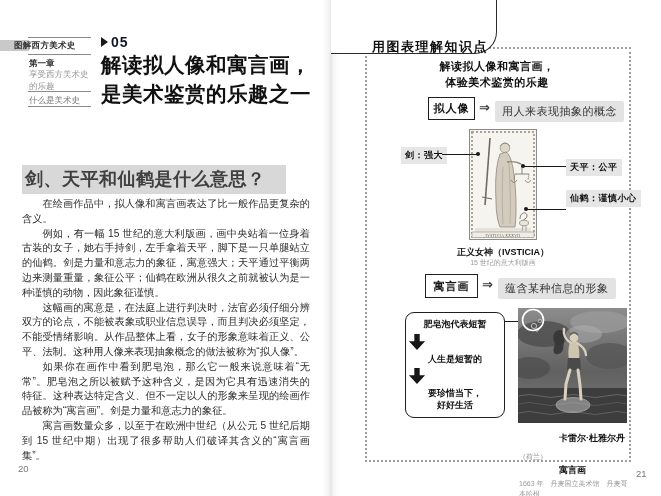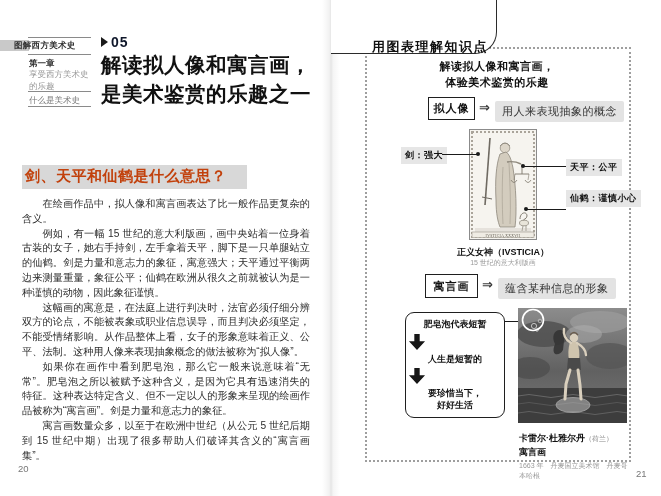--- a/index.html
+++ b/index.html
@@ -25,7 +25,7 @@
   .big-title{left:101px;top:51px;font-size:20.5px;line-height:28.5px;font-weight:900;color:#111;letter-spacing:.5px;}
 
   .l-heading{left:22px;top:165px;background:#d8d8d8;padding:2px 20px 3px 3px;
-    font-size:15px;font-weight:800;color:#c2410c;letter-spacing:.5px;}
+    font-size:18px;font-weight:800;color:#404040;letter-spacing:.5px;}
   .l-body{left:22px;top:197px;width:288px;font-size:10.2px;line-height:14.8px;color:#2c2c2c;text-align:justify;}
   .l-body p{margin:0;text-indent:2em;}
   .pageno{font-size:9.5px;color:#777;}

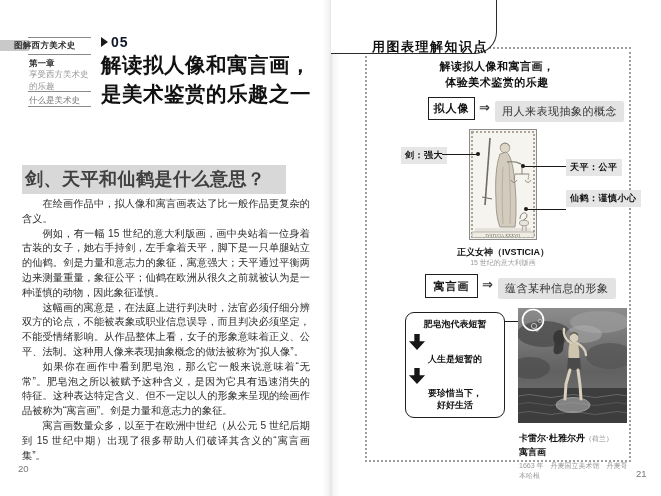--- a/index.html
+++ b/index.html
@@ -55,7 +55,7 @@
   .flow-step{font-size:9px;font-weight:700;color:#111;text-align:center;white-space:pre-line;line-height:11.5px;}
 
   .p-cap{left:519px;width:110px;}
-  .p-cap .artist{font-size:9px;font-weight:800;color:#111;}
+  .p-cap .artist{font-size:9px;font-weight:800;color:#111;margin-left:40px;}
   .p-cap .nat{font-size:7px;font-weight:normal;color:#8a8a8a;}
 </style>
 </head>

